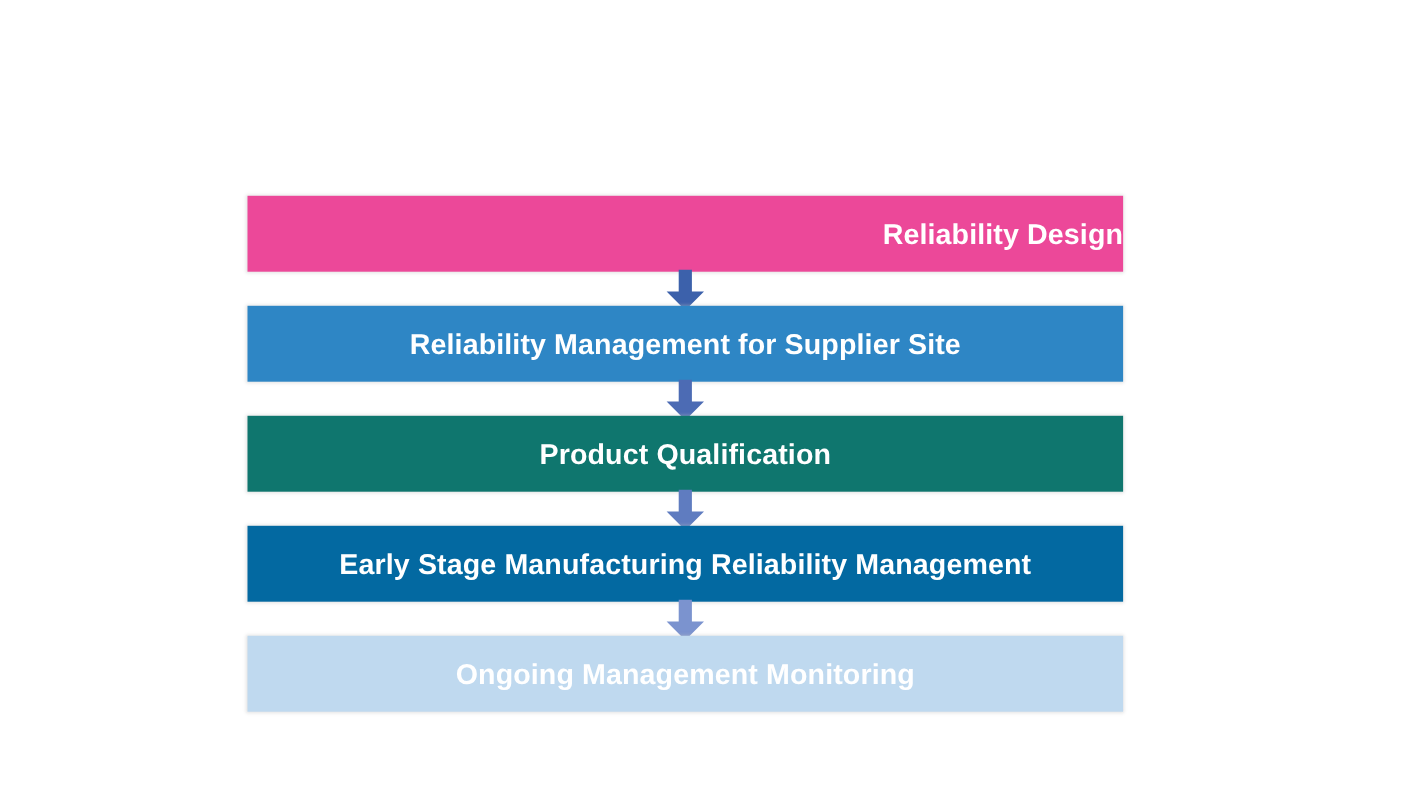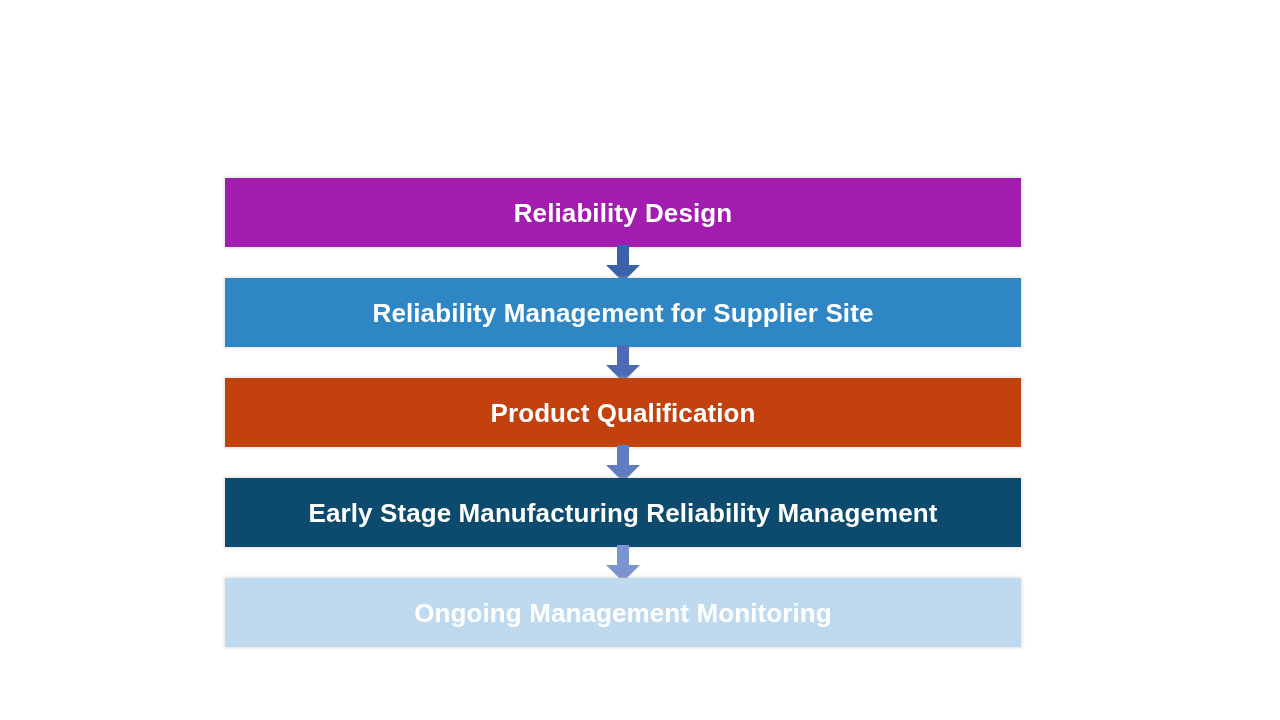--- a/index.html
+++ b/index.html
@@ -67,7 +67,7 @@
 
 <div id="flow-diagram">
 
-  <div class="flow-stage" style="background: #a21caf;">
+  <div class="flow-stage" style="background: #ec4899; justify-content: flex-end;">
     <span class="stage-label" style="color: rgb(255, 255, 255);">Reliability Design</span>
   </div>
 

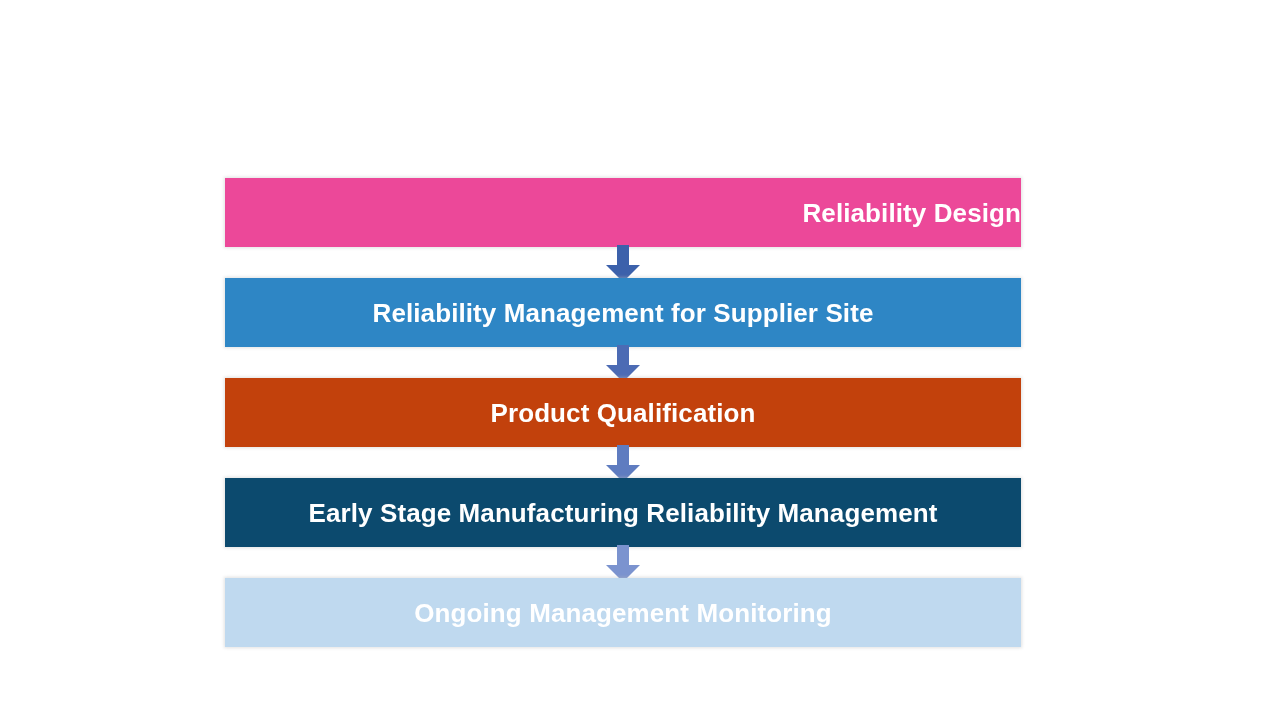--- a/index.html
+++ b/index.html
@@ -87,7 +87,7 @@
     </svg>
   </div>
 
-  <div class="flow-stage" style="background: #c2410c; align-items: center;">
+  <div class="flow-stage" style="background: #0f766e; align-items: center;">
     <span class="stage-label" style="color: rgb(255, 255, 255);">Product Qualification</span>
   </div>
 

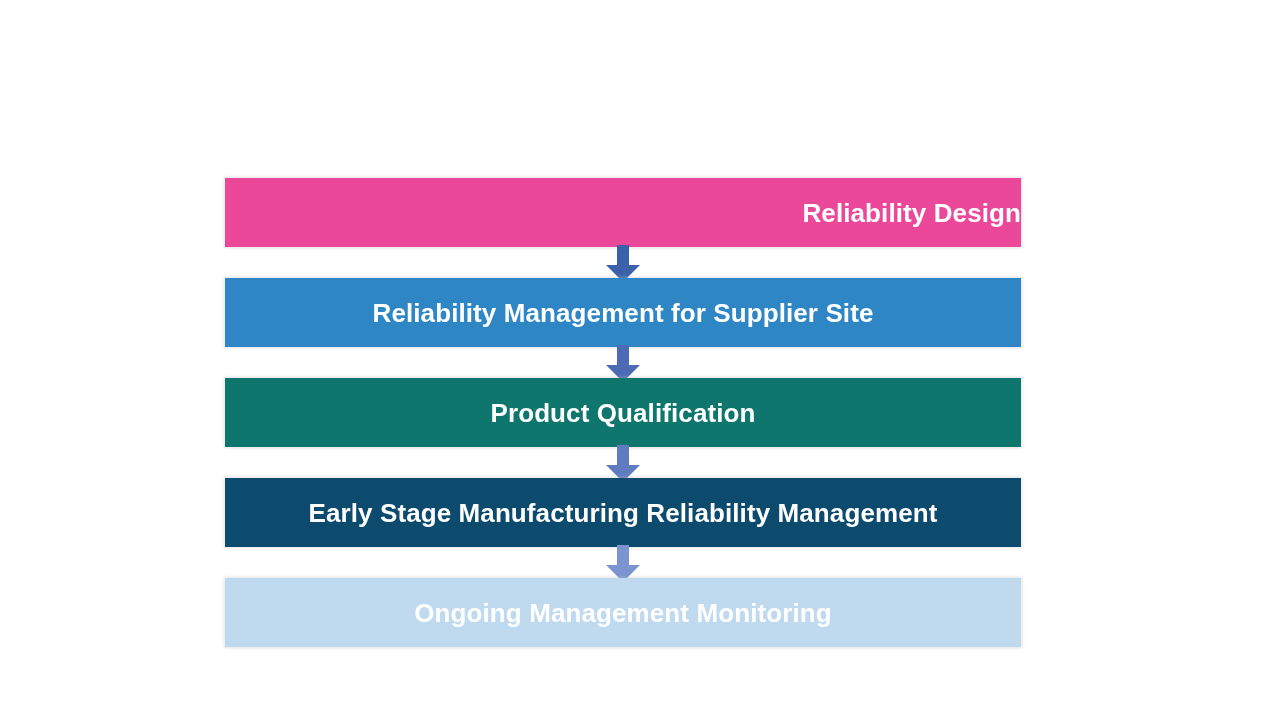--- a/index.html
+++ b/index.html
@@ -97,7 +97,7 @@
     </svg>
   </div>
 
-  <div class="flow-stage" style="background: #0c4a6e;">
+  <div class="flow-stage" style="background: #0369a1;">
     <span class="stage-label" style="color: rgb(255, 255, 255);">Early Stage Manufacturing Reliability Management</span>
   </div>
 

